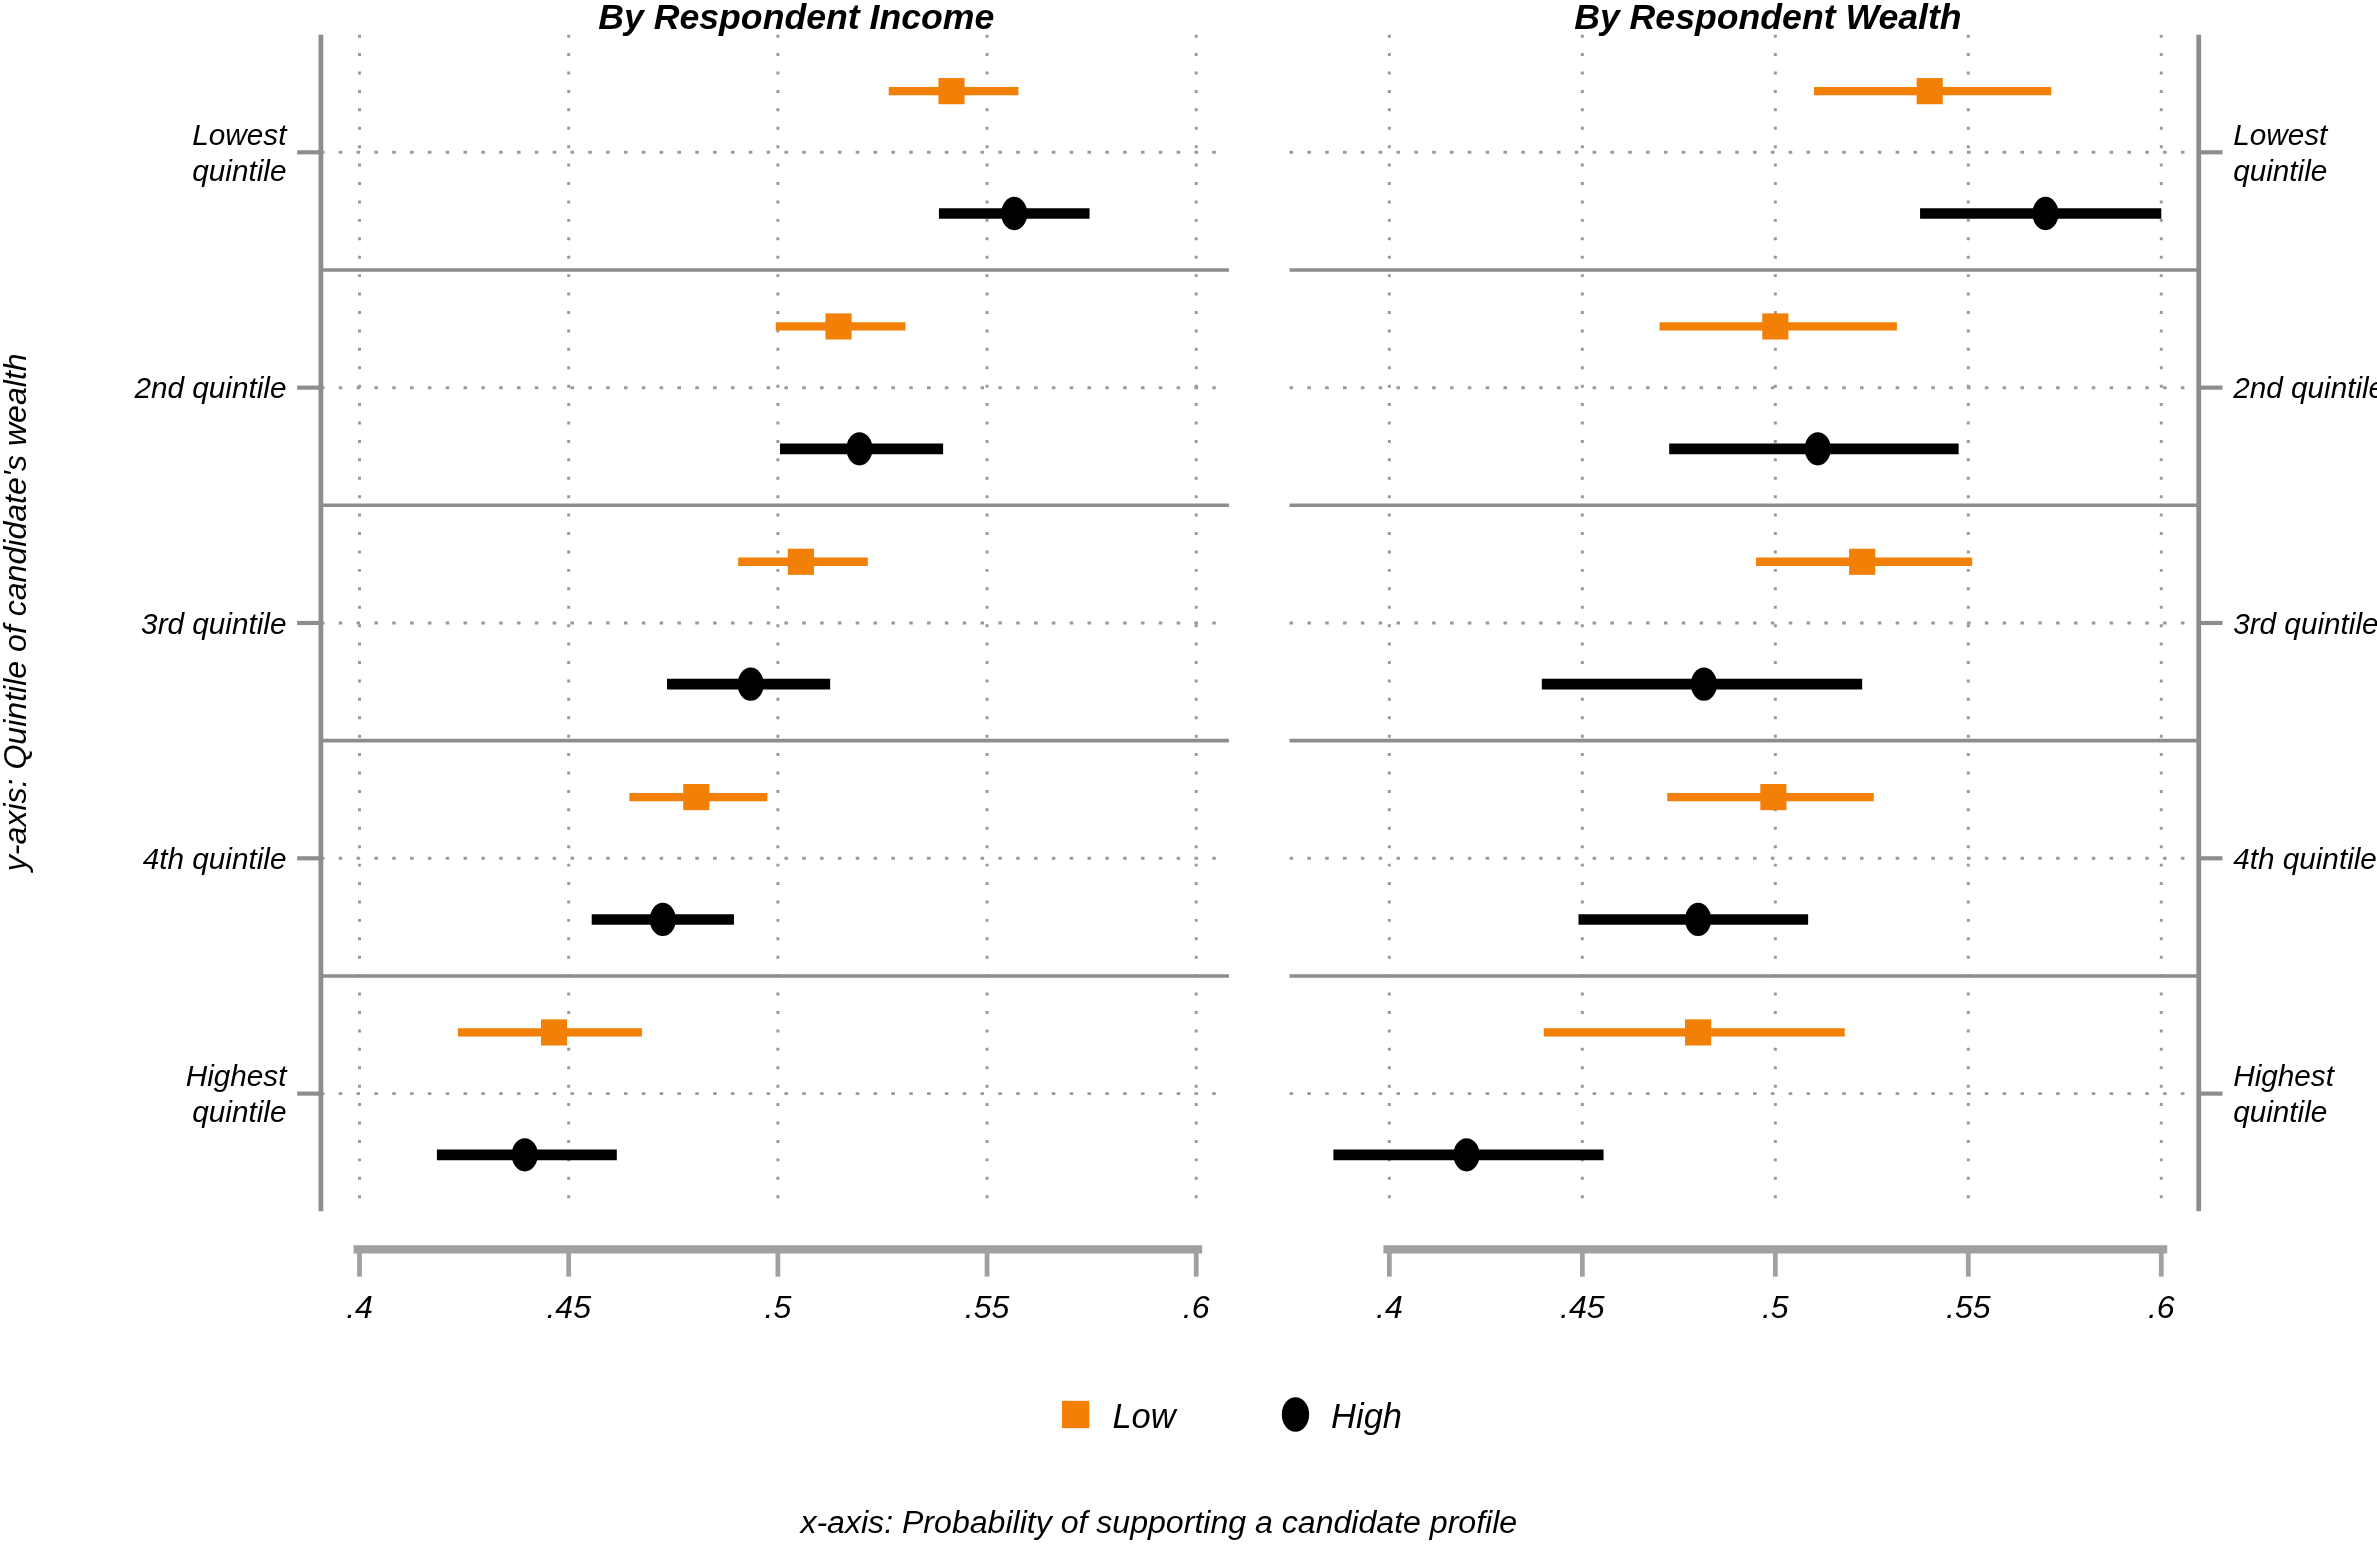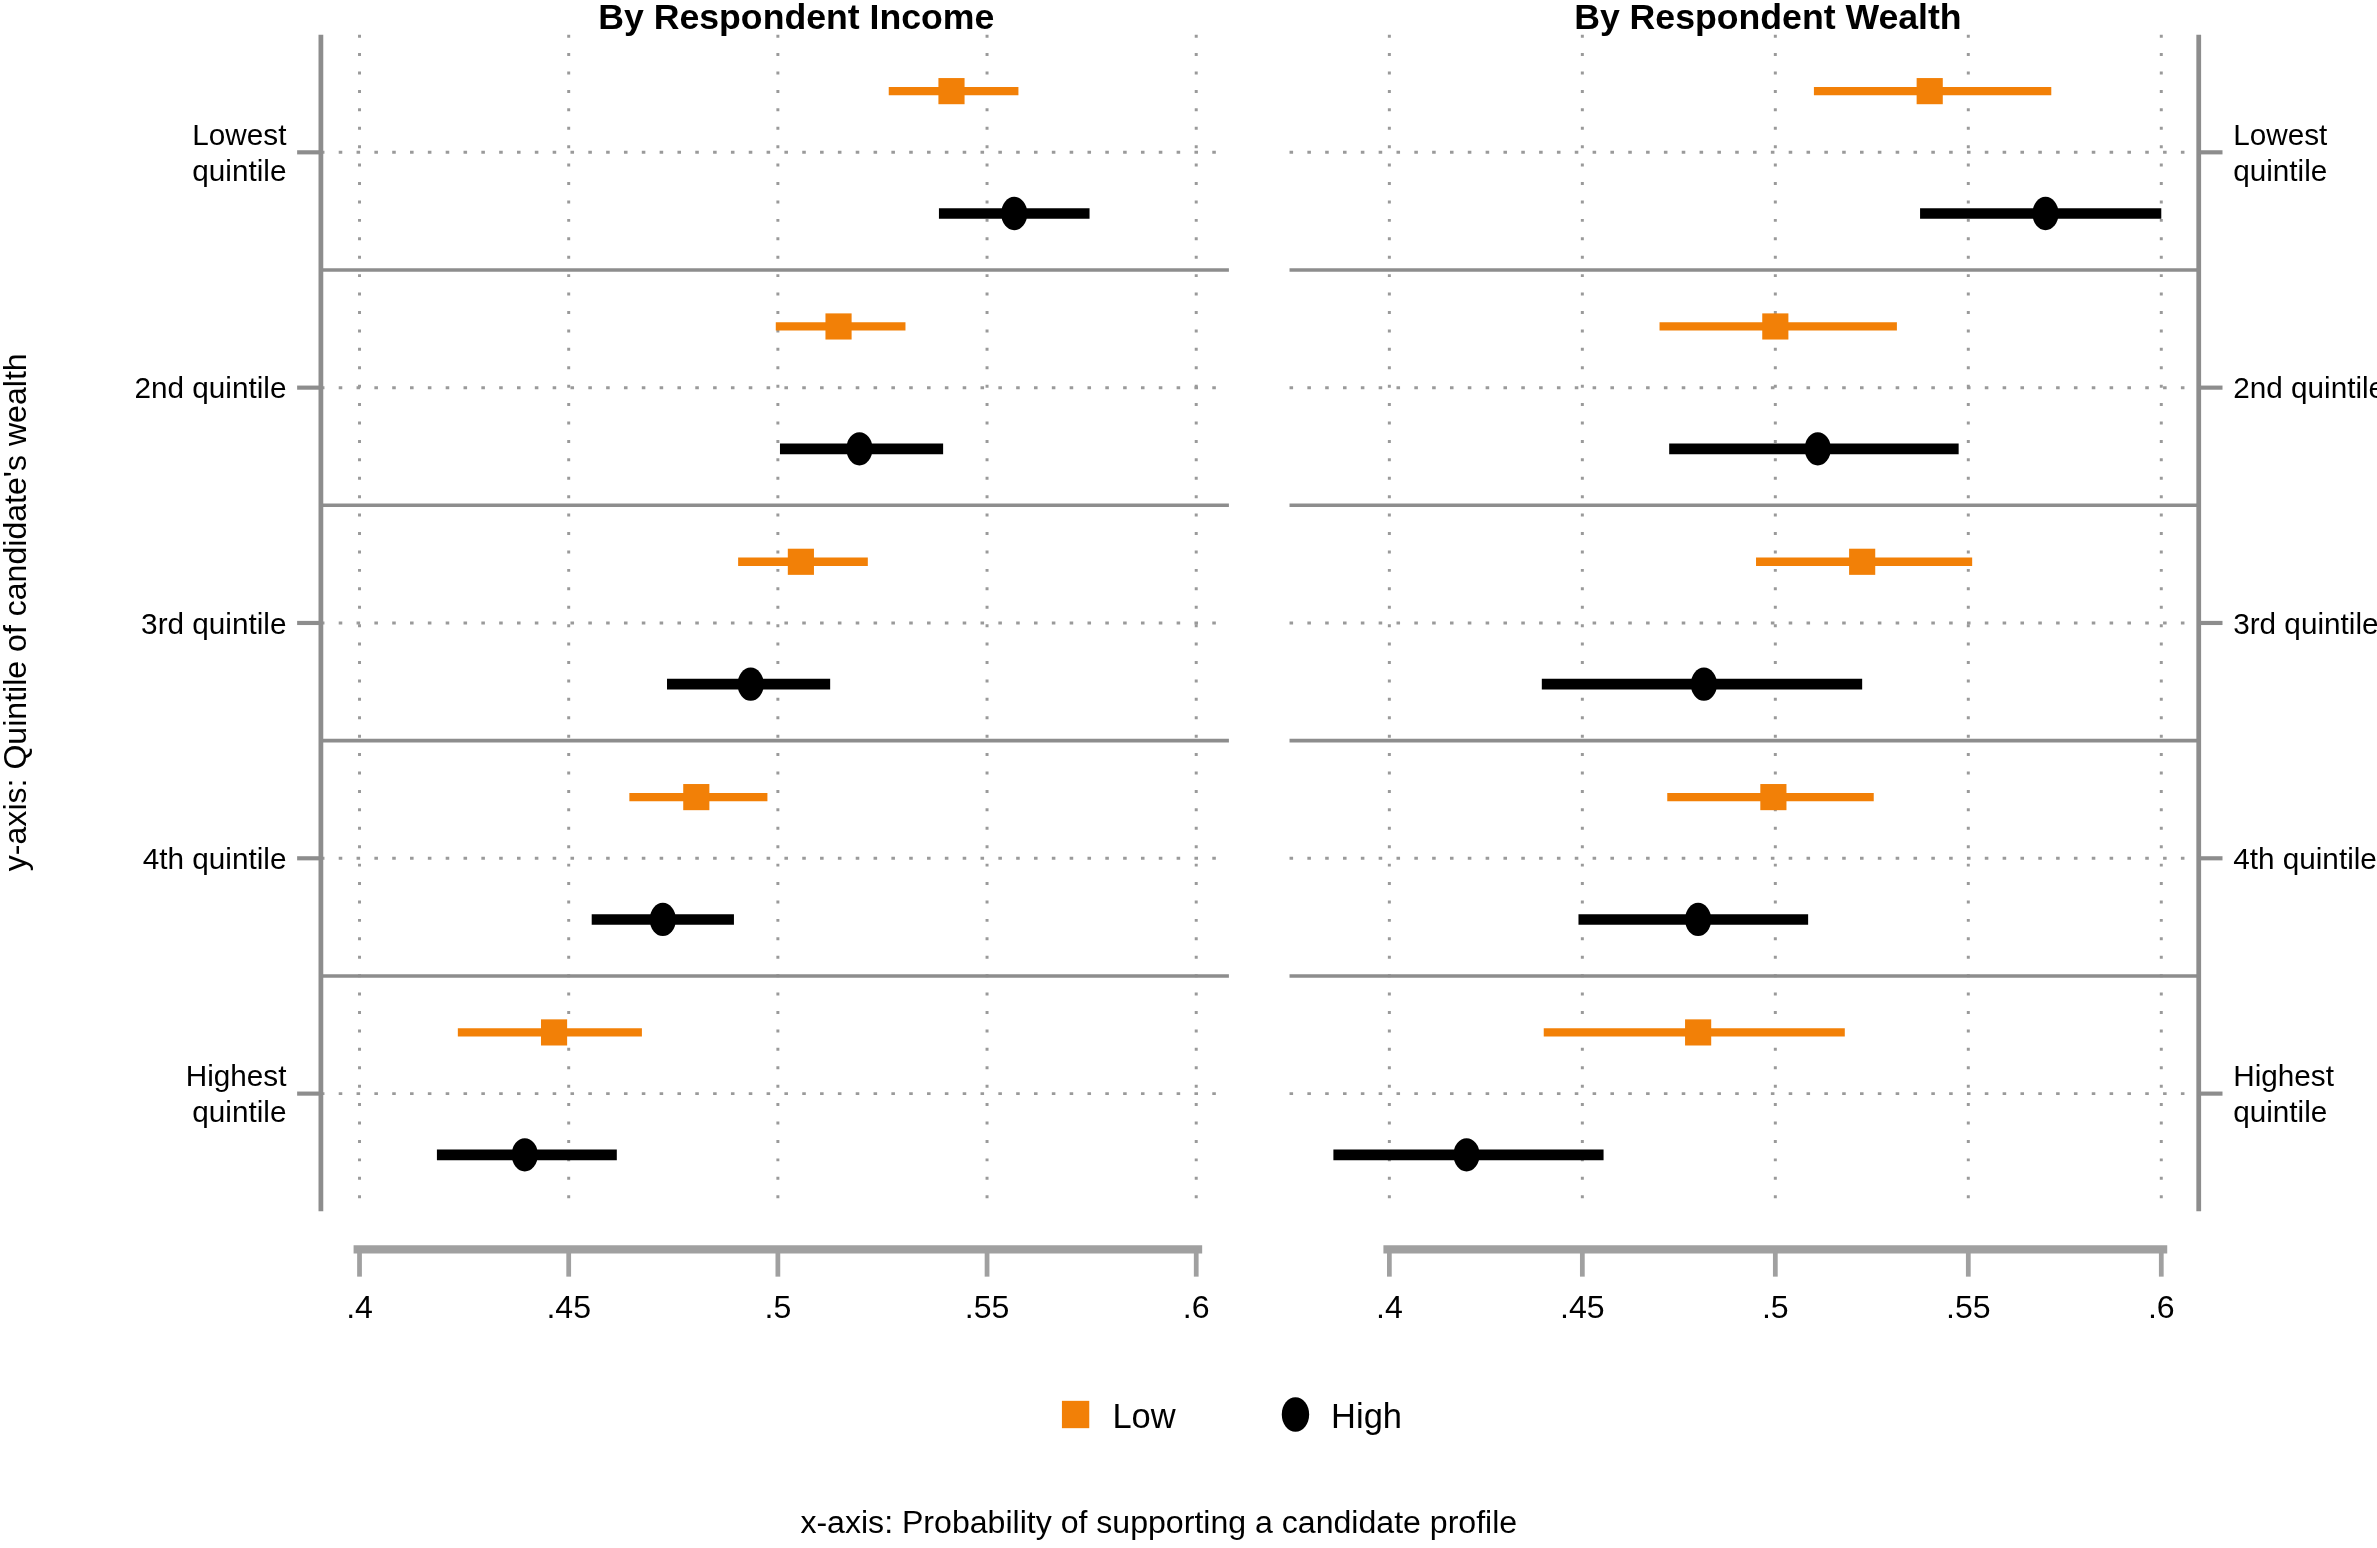--- a/index.html
+++ b/index.html
@@ -9,7 +9,7 @@
     color:#000000;
     overflow:hidden;
   }
-  .stage { position:relative; width:2150px; height:1549px; }
+  .stage { position:relative; width:2150px; height:1549px;font-style:italic; }
   svg.figure { position:absolute; left:0; top:0; width:2377px; height:1549px; }
   text { font-family:"Liberation Sans", sans-serif; fill:#000000; }
   .panel-title { font-size:60px; font-weight:bold; text-anchor:middle; }

